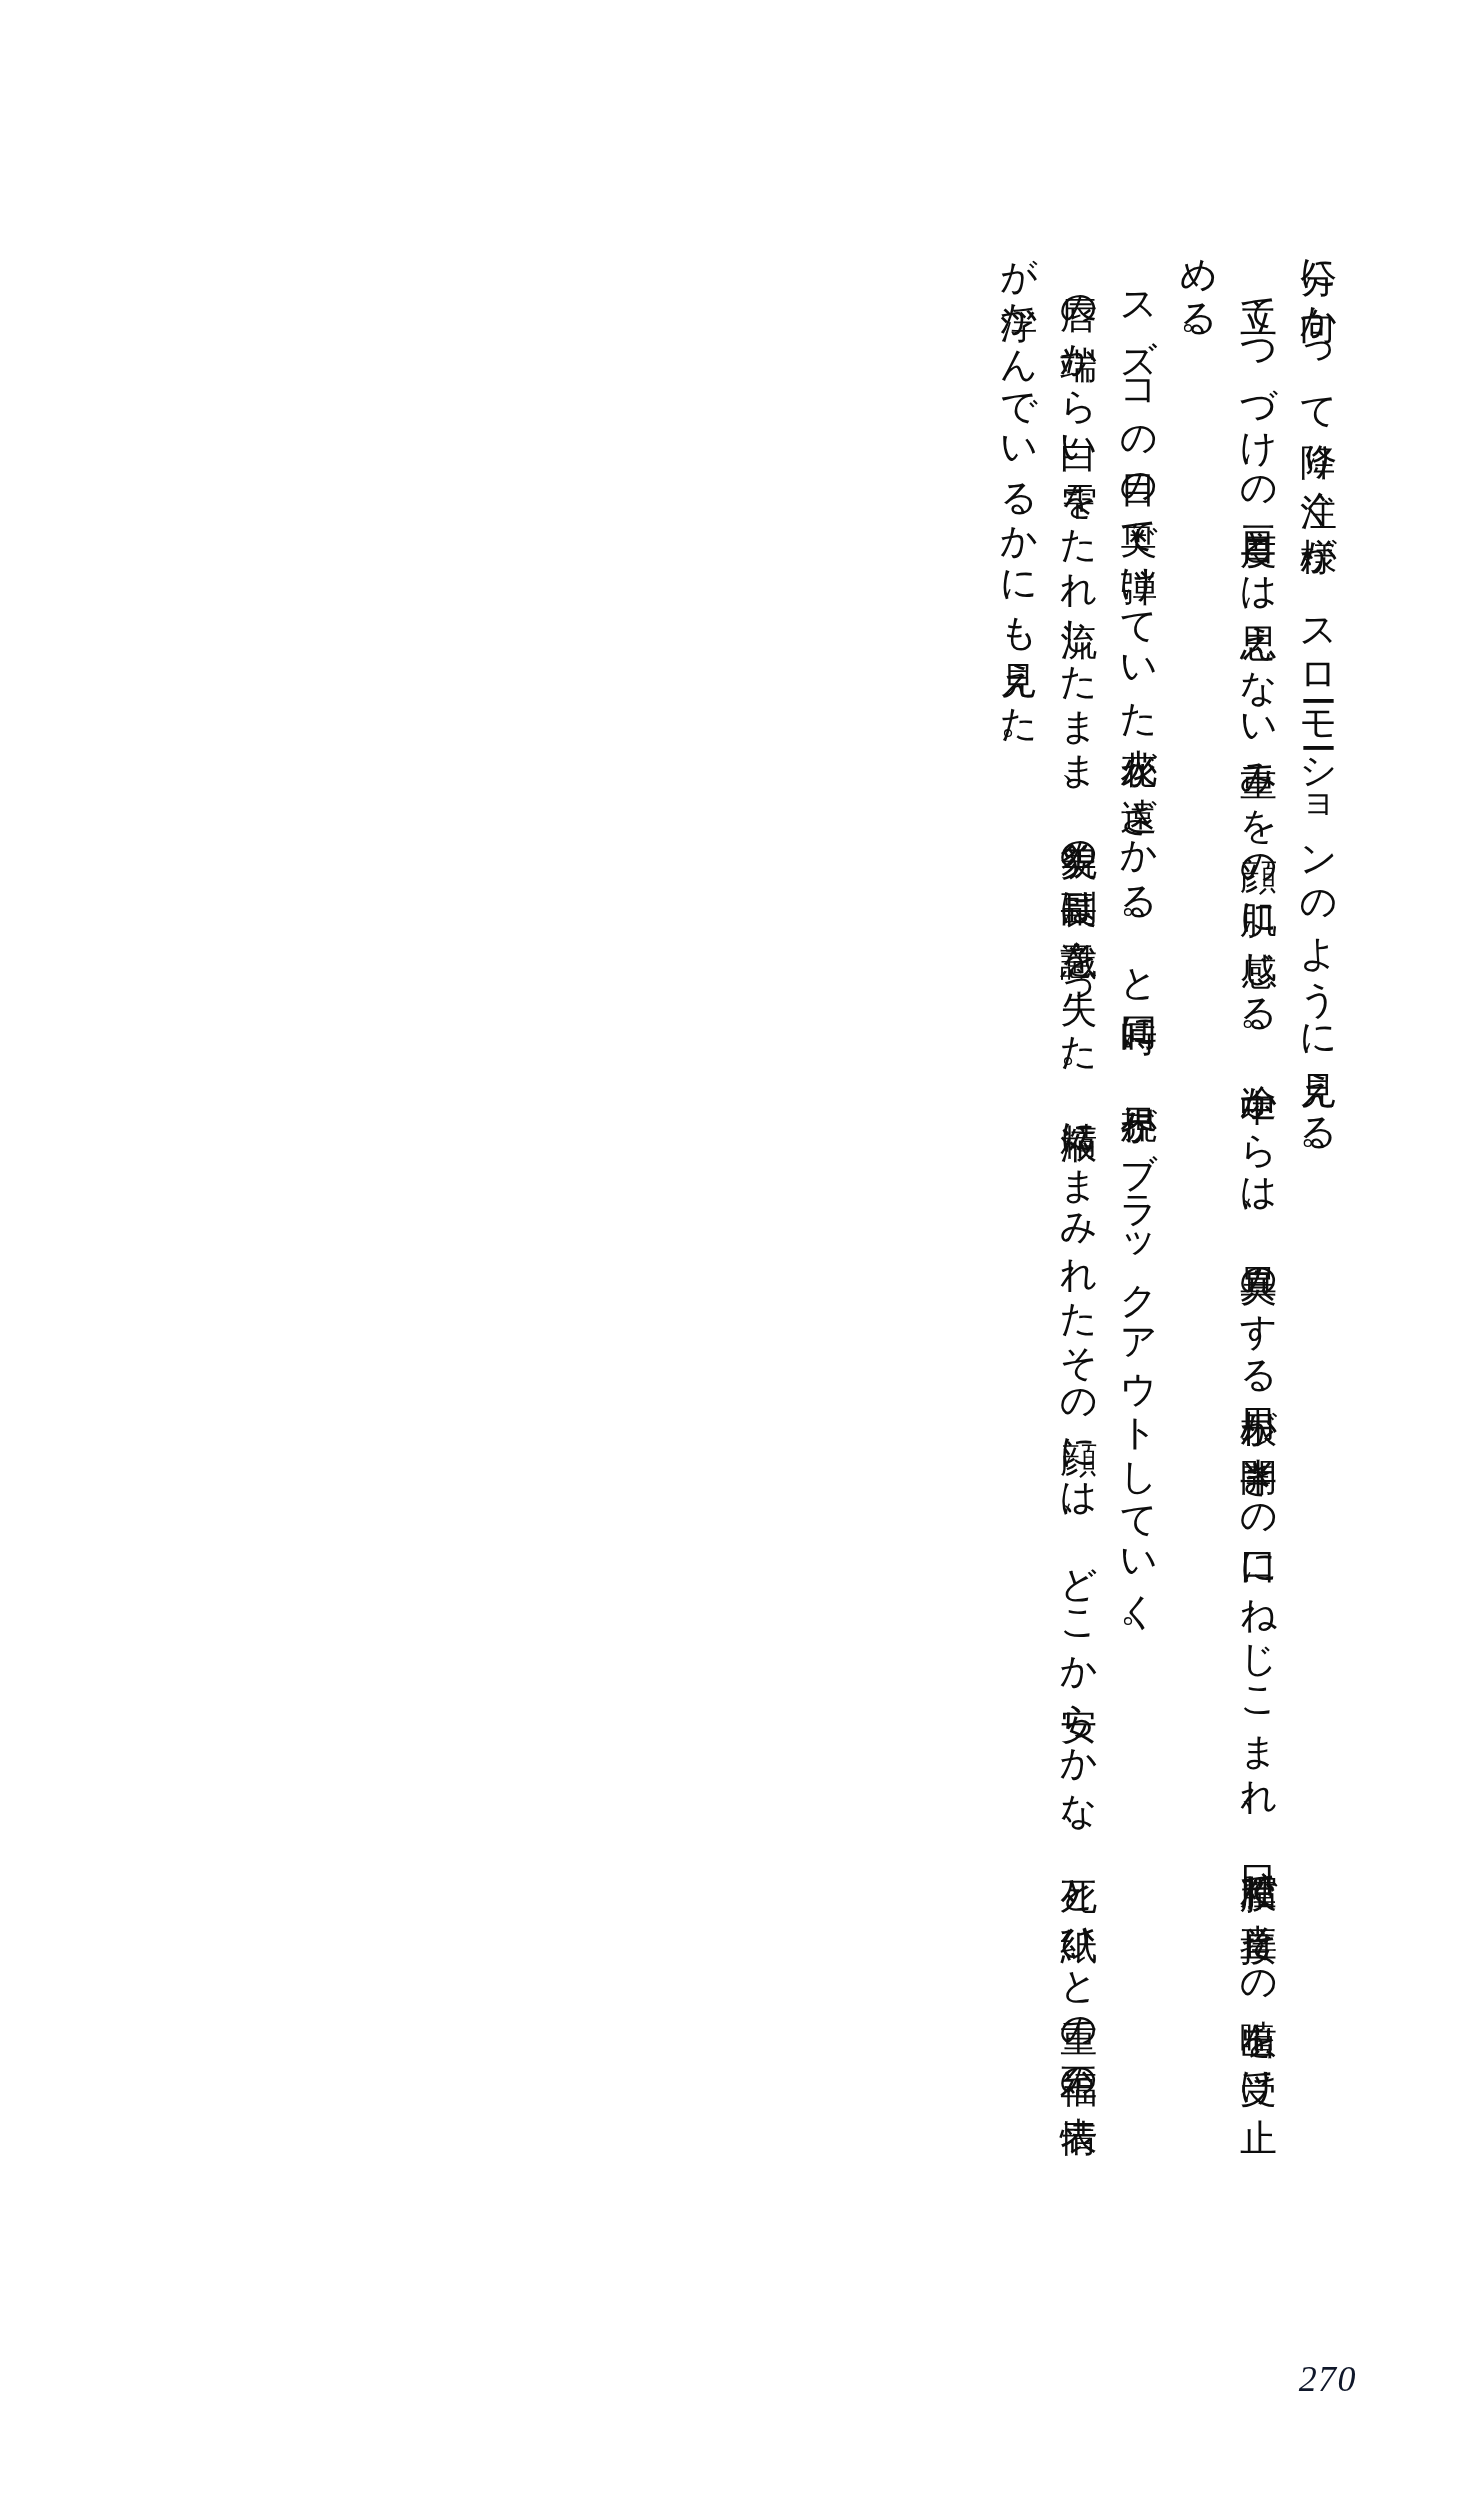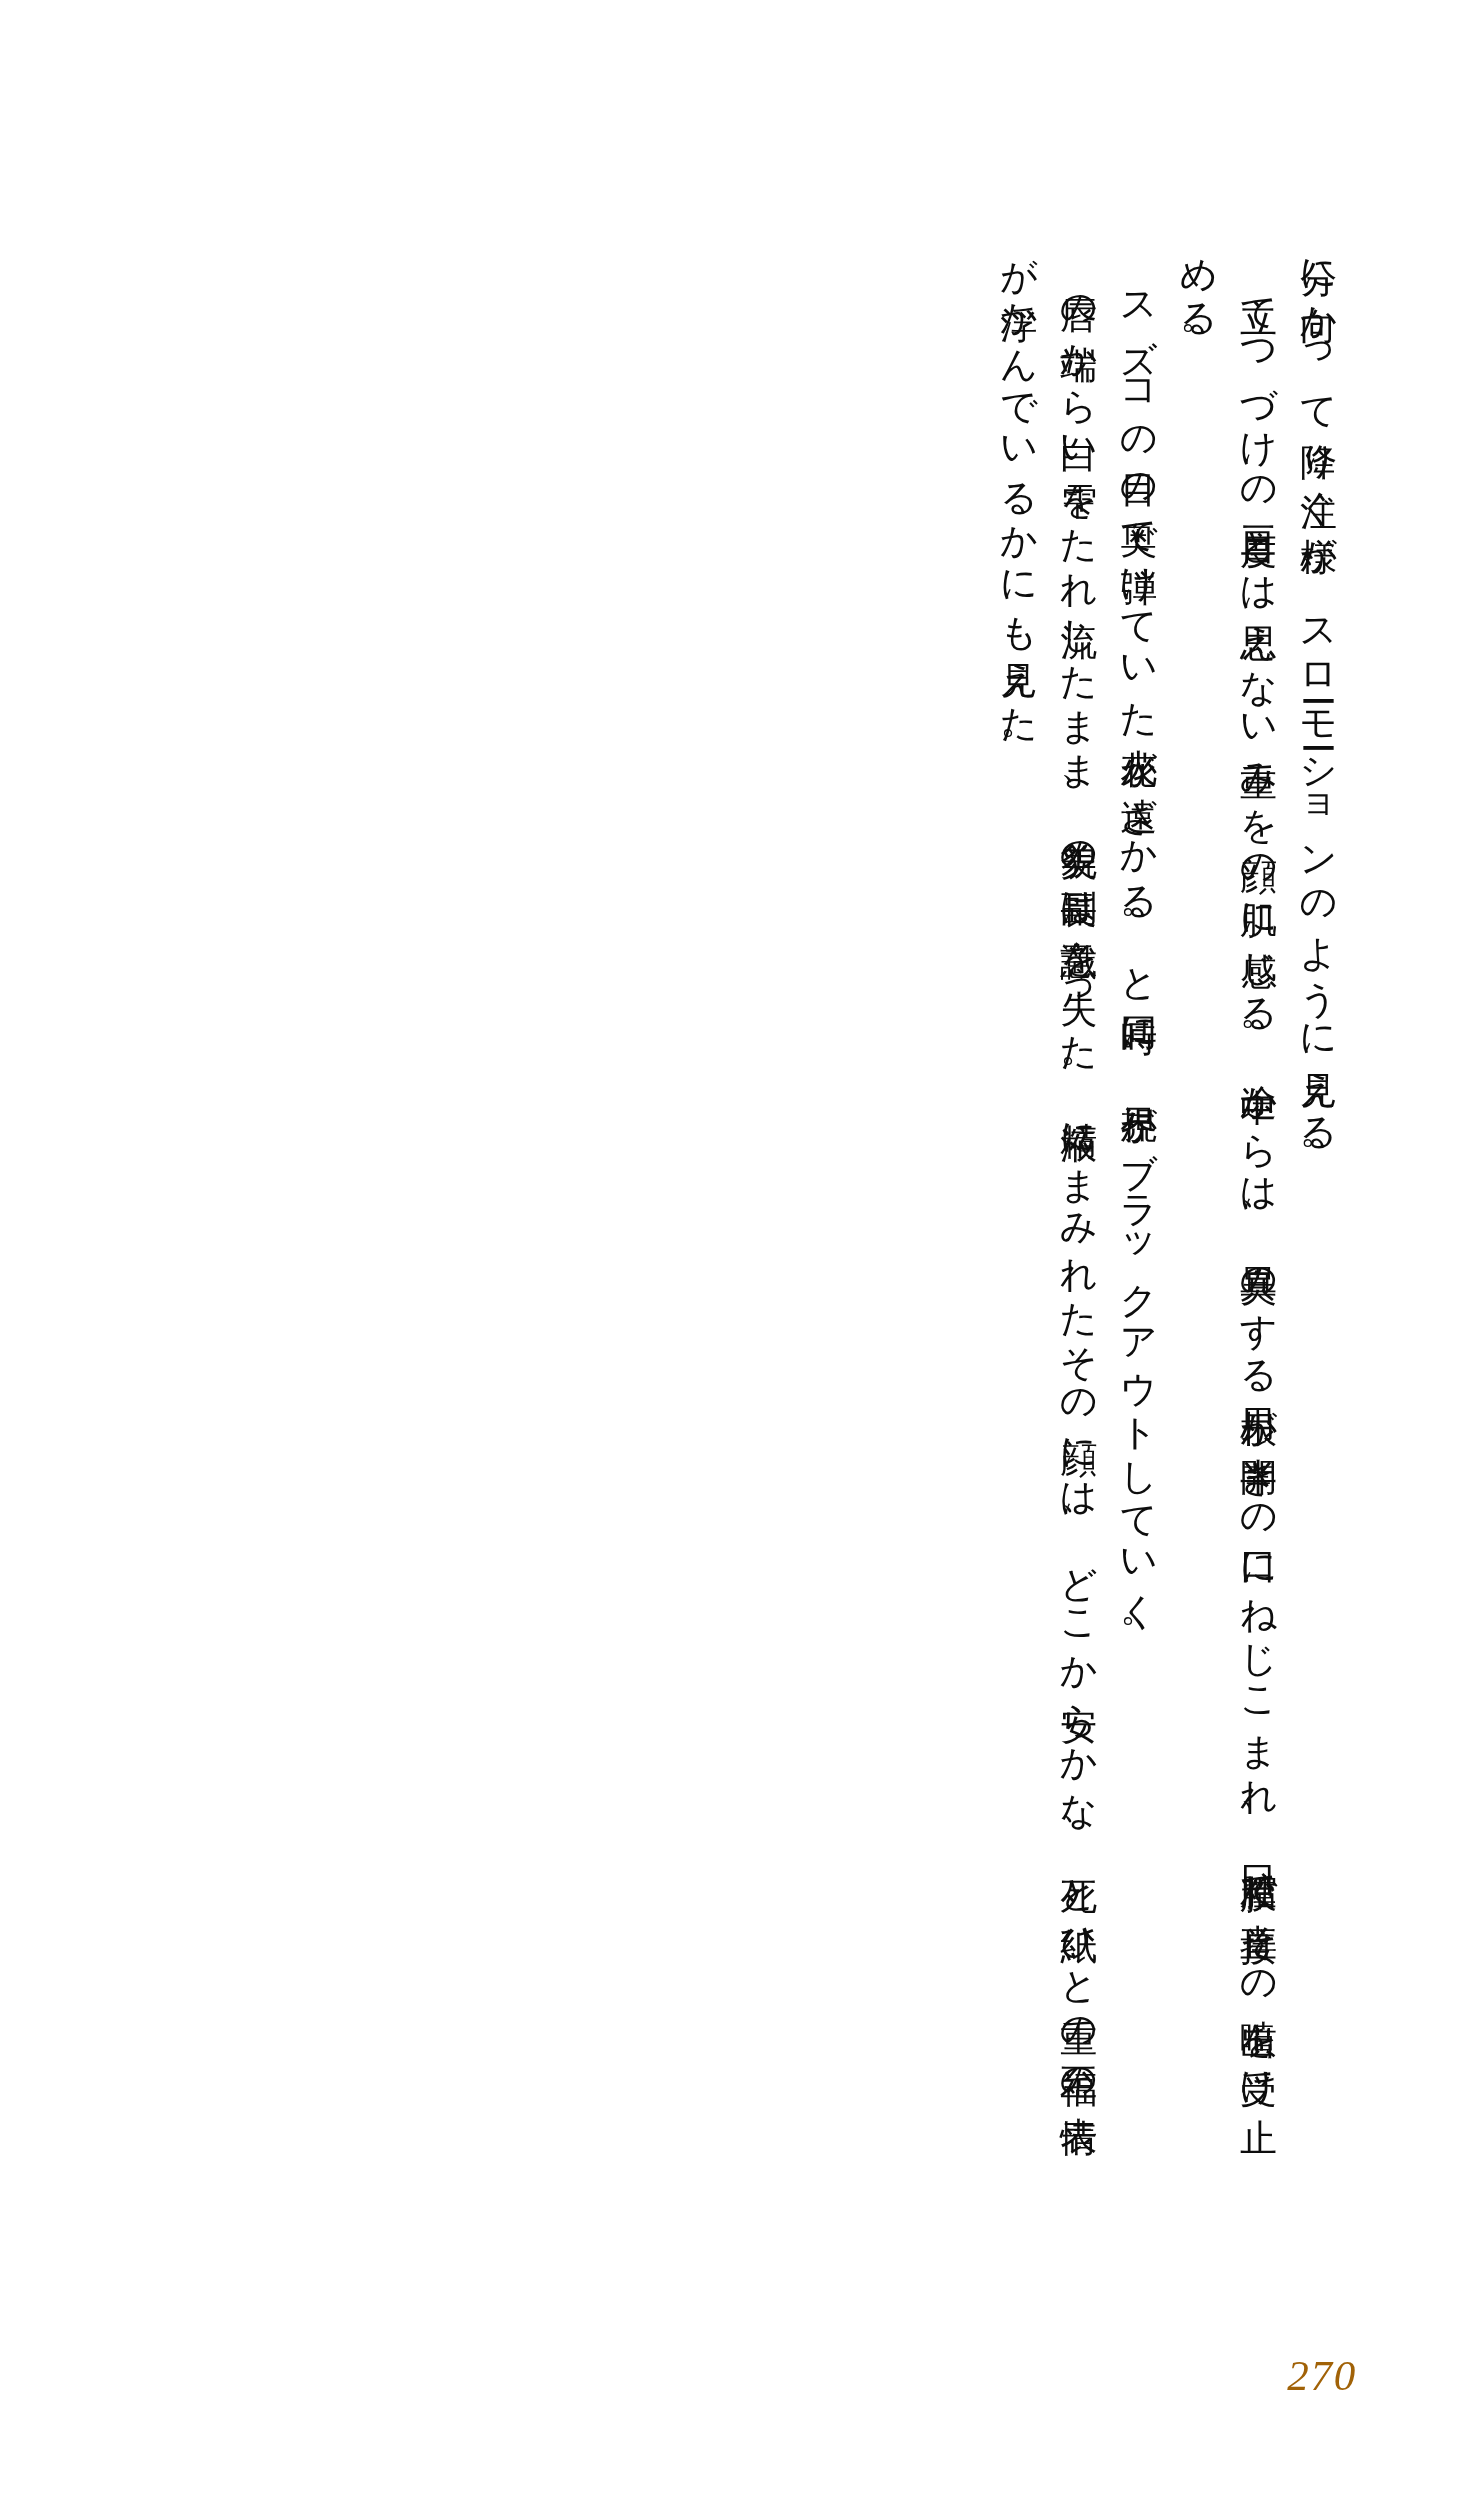--- a/index.html
+++ b/index.html
@@ -59,8 +59,8 @@
     bottom: 112px;
     font-family: "Liberation Serif", "DejaVu Serif", serif;
     font-style: italic;
-    font-size: 43px;
-    color: #a16207;
+    font-size: 36px;
+    color: #0f172a;
     letter-spacing: 0.04em;
   }
 </style>

